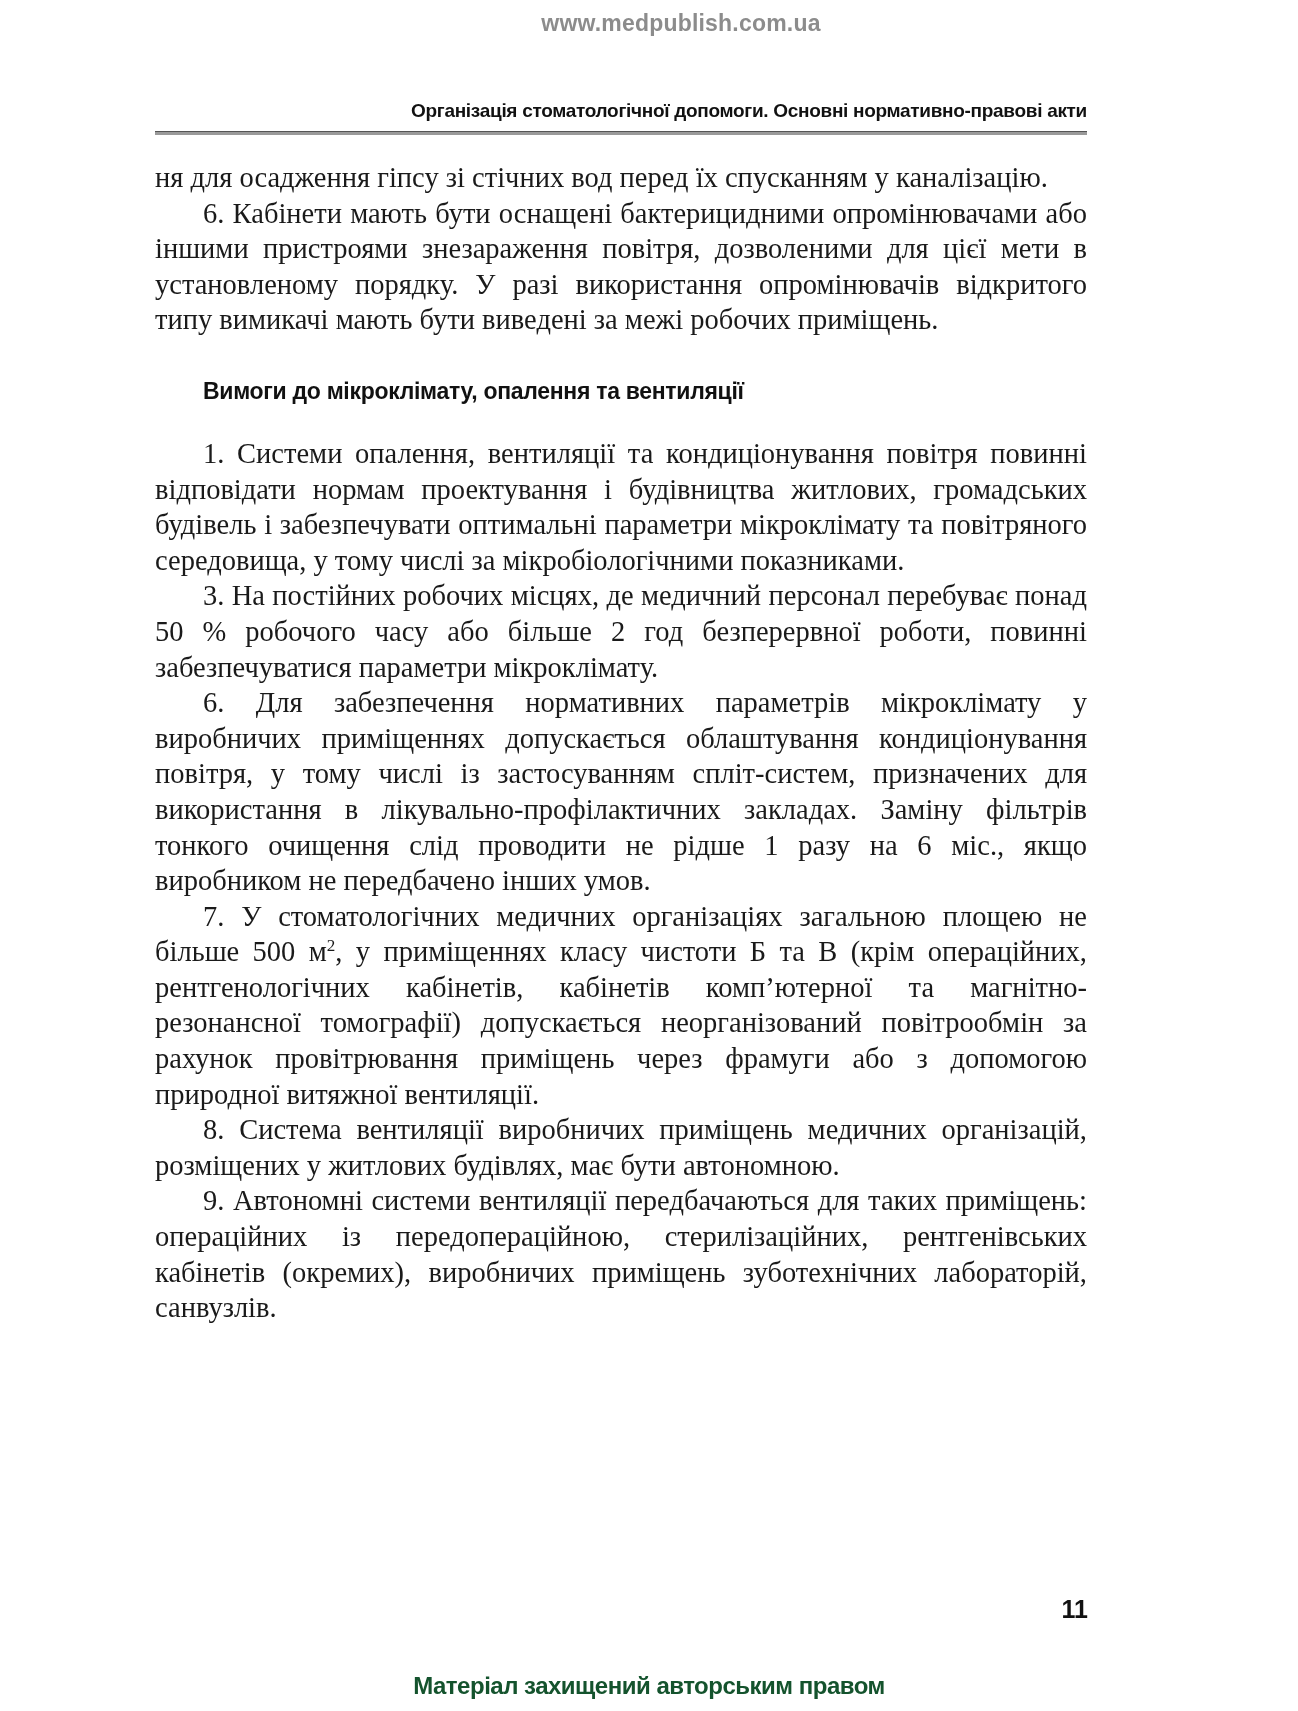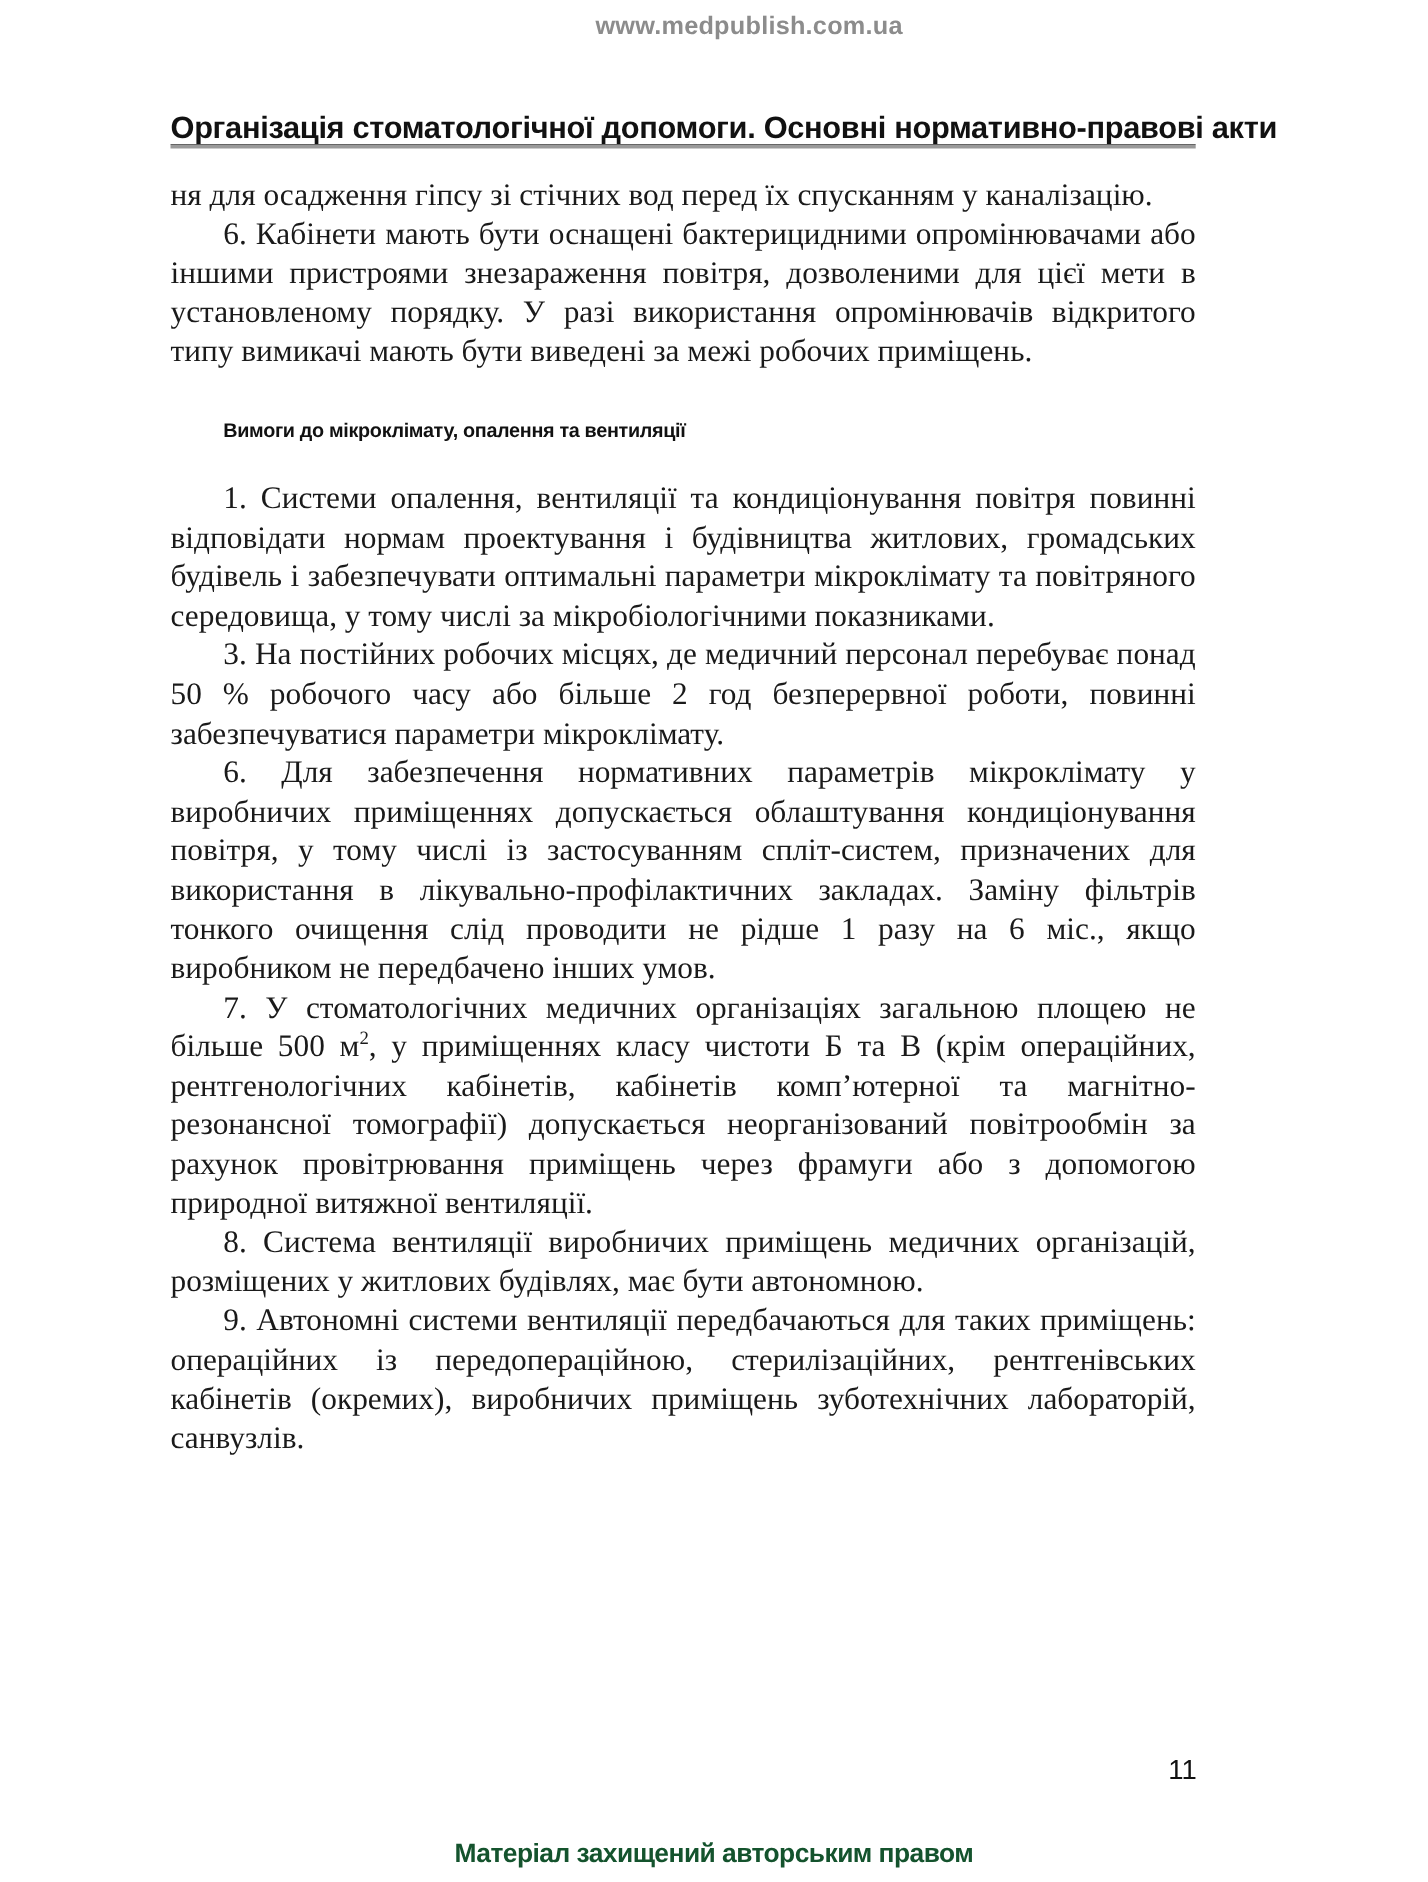--- a/index.html
+++ b/index.html
@@ -11,7 +11,7 @@
   }
   .running-header {
     position: absolute; top: 100px; left: 155px; width: 932px;
-    font-family: "Liberation Sans", sans-serif; font-weight: bold; font-size: 28px;
+    font-family: "Liberation Sans", sans-serif; font-weight: bold; font-size: 19px;
     color: #111; white-space: nowrap; text-align: right; letter-spacing: -0.3px;
   }
   .header-rule {

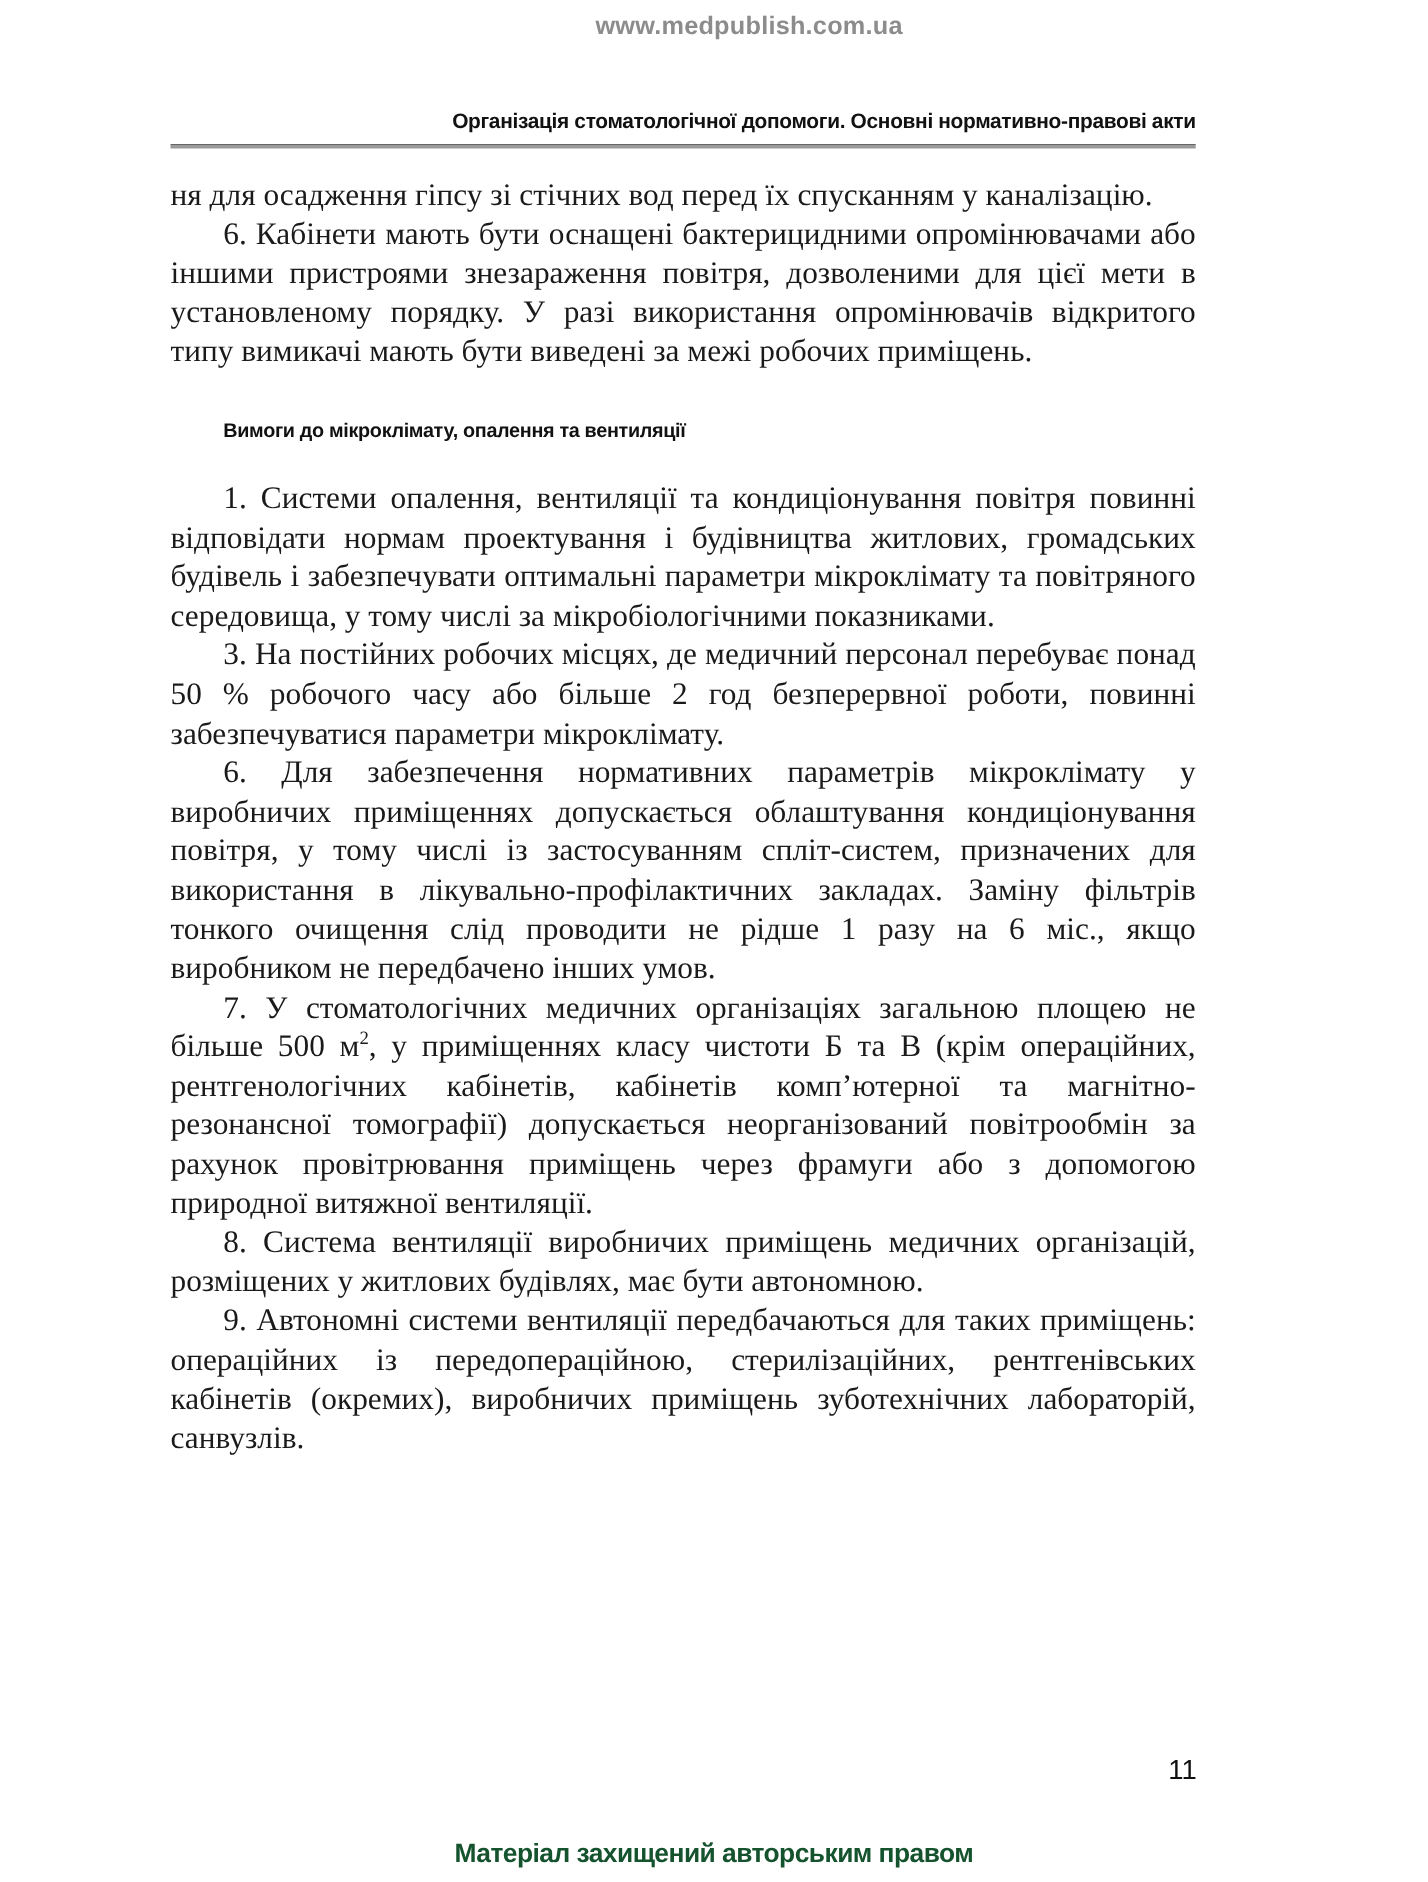--- a/index.html
+++ b/index.html
@@ -26,7 +26,7 @@
   .content p { margin: 0; text-align: justify; text-align-last: left; }
   .content p.indent { text-indent: 48px; }
   .section-title {
-    font-family: "Liberation Sans", sans-serif; font-weight: bold; font-size: 18px;
+    font-family: "Liberation Sans", sans-serif; font-weight: bold; font-size: 23px;
     color: #111; margin: 38px 0 30px 48px; line-height: 30px; letter-spacing: -0.3px;
   }
   sup { font-size: 60%; line-height: 0; vertical-align: super; }

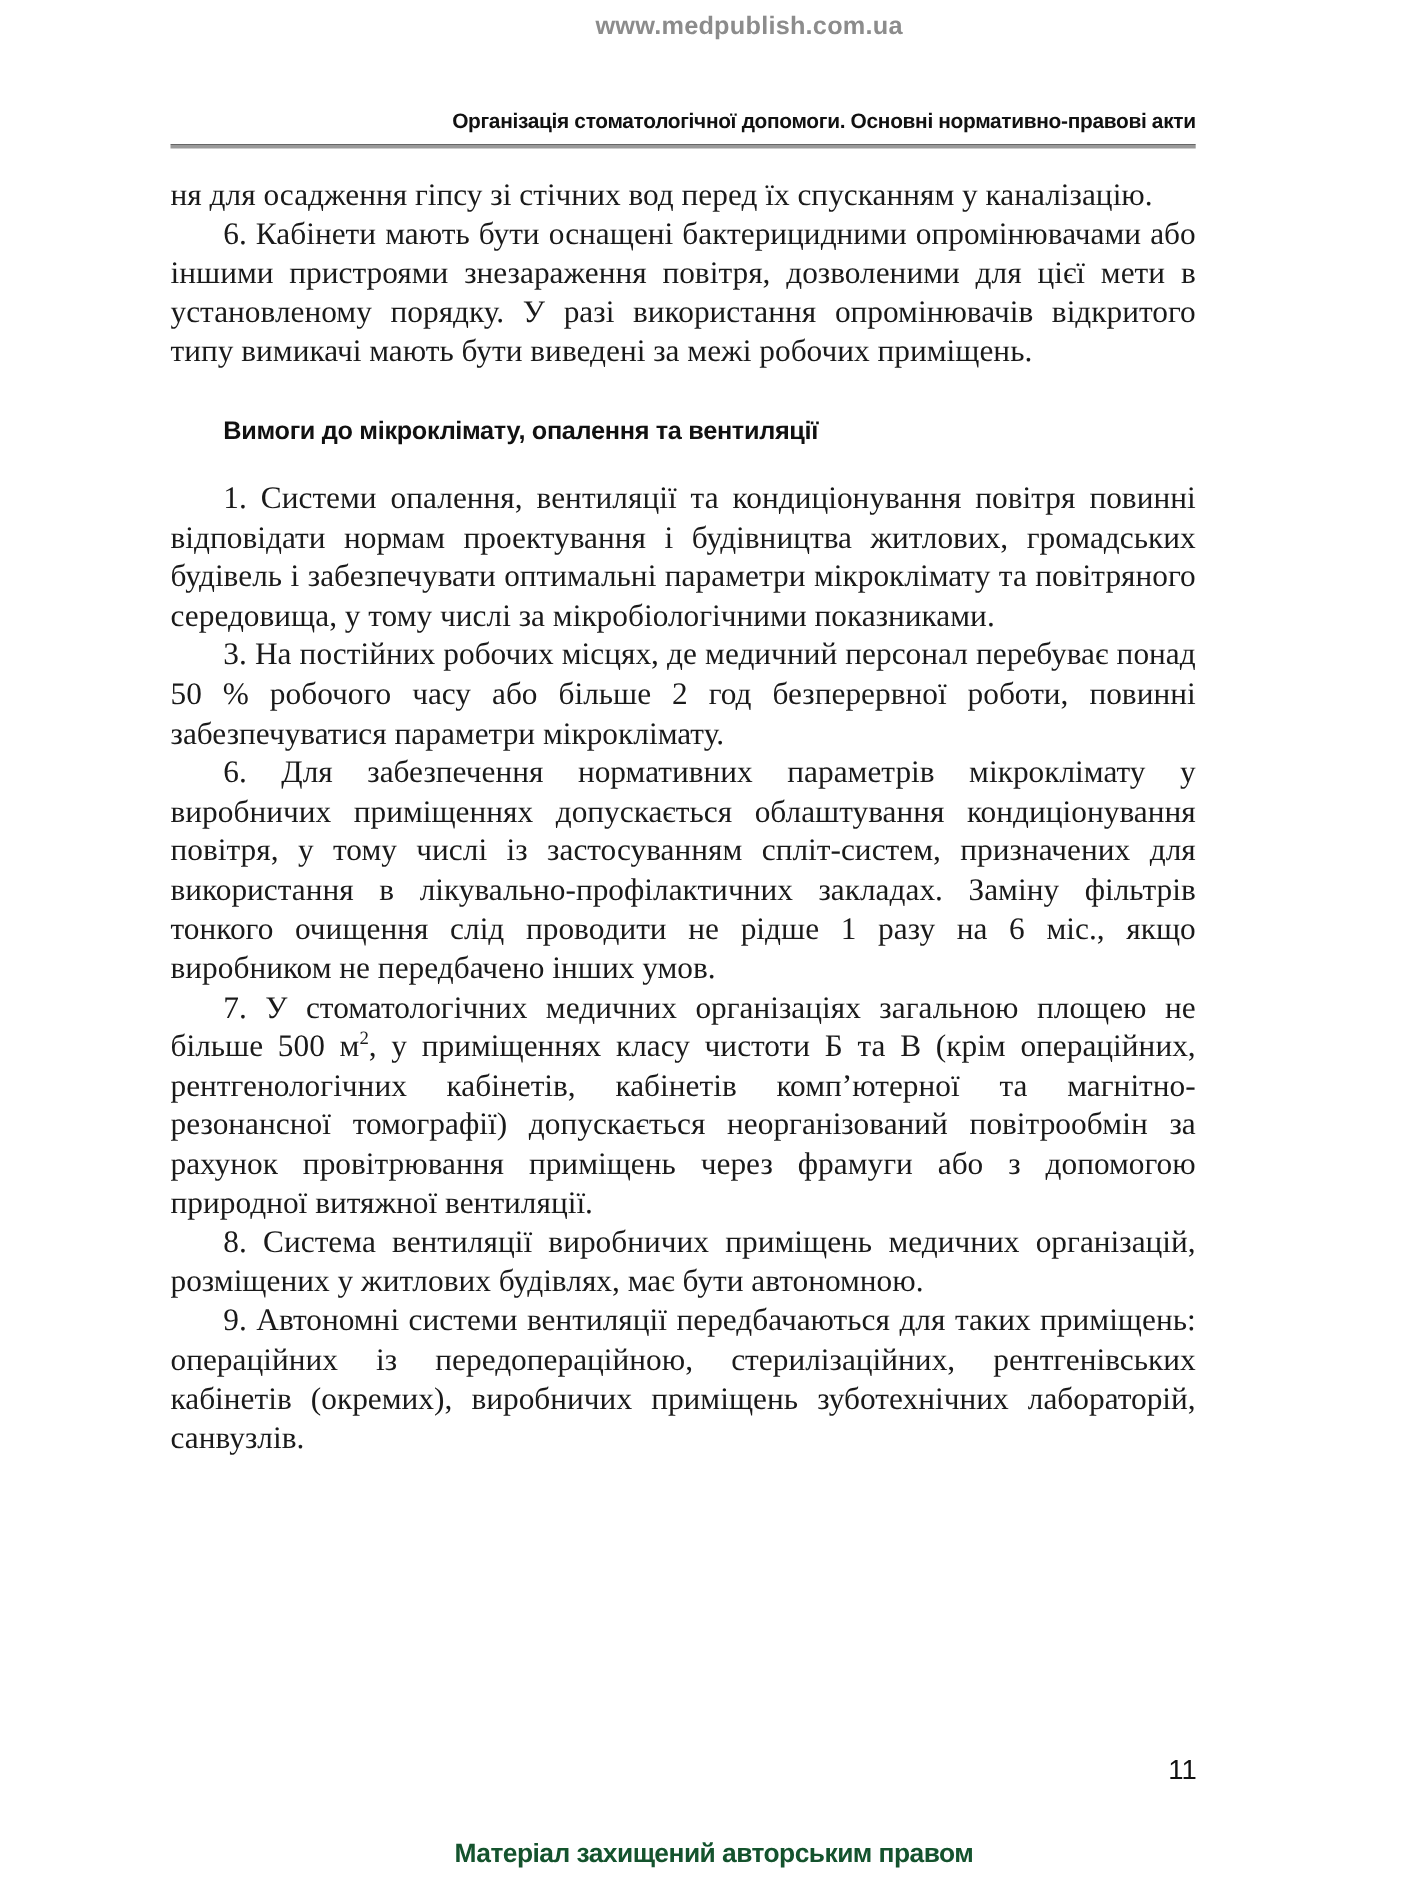--- a/index.html
+++ b/index.html
@@ -32,7 +32,7 @@
   sup { font-size: 60%; line-height: 0; vertical-align: super; }
   .page-number {
     position: absolute; top: 1595px; left: 1040px; width: 48px; text-align: right;
-    font-family: "Liberation Sans", sans-serif; font-weight: normal; font-size: 25px; color: #111;
+    font-family: "Liberation Sans", sans-serif; font-weight: bold; font-size: 25px; color: #111;
   }
   .copyright-footer {
     position: absolute; top: 1672px; left: 0; width: 1298px; text-align: center;

